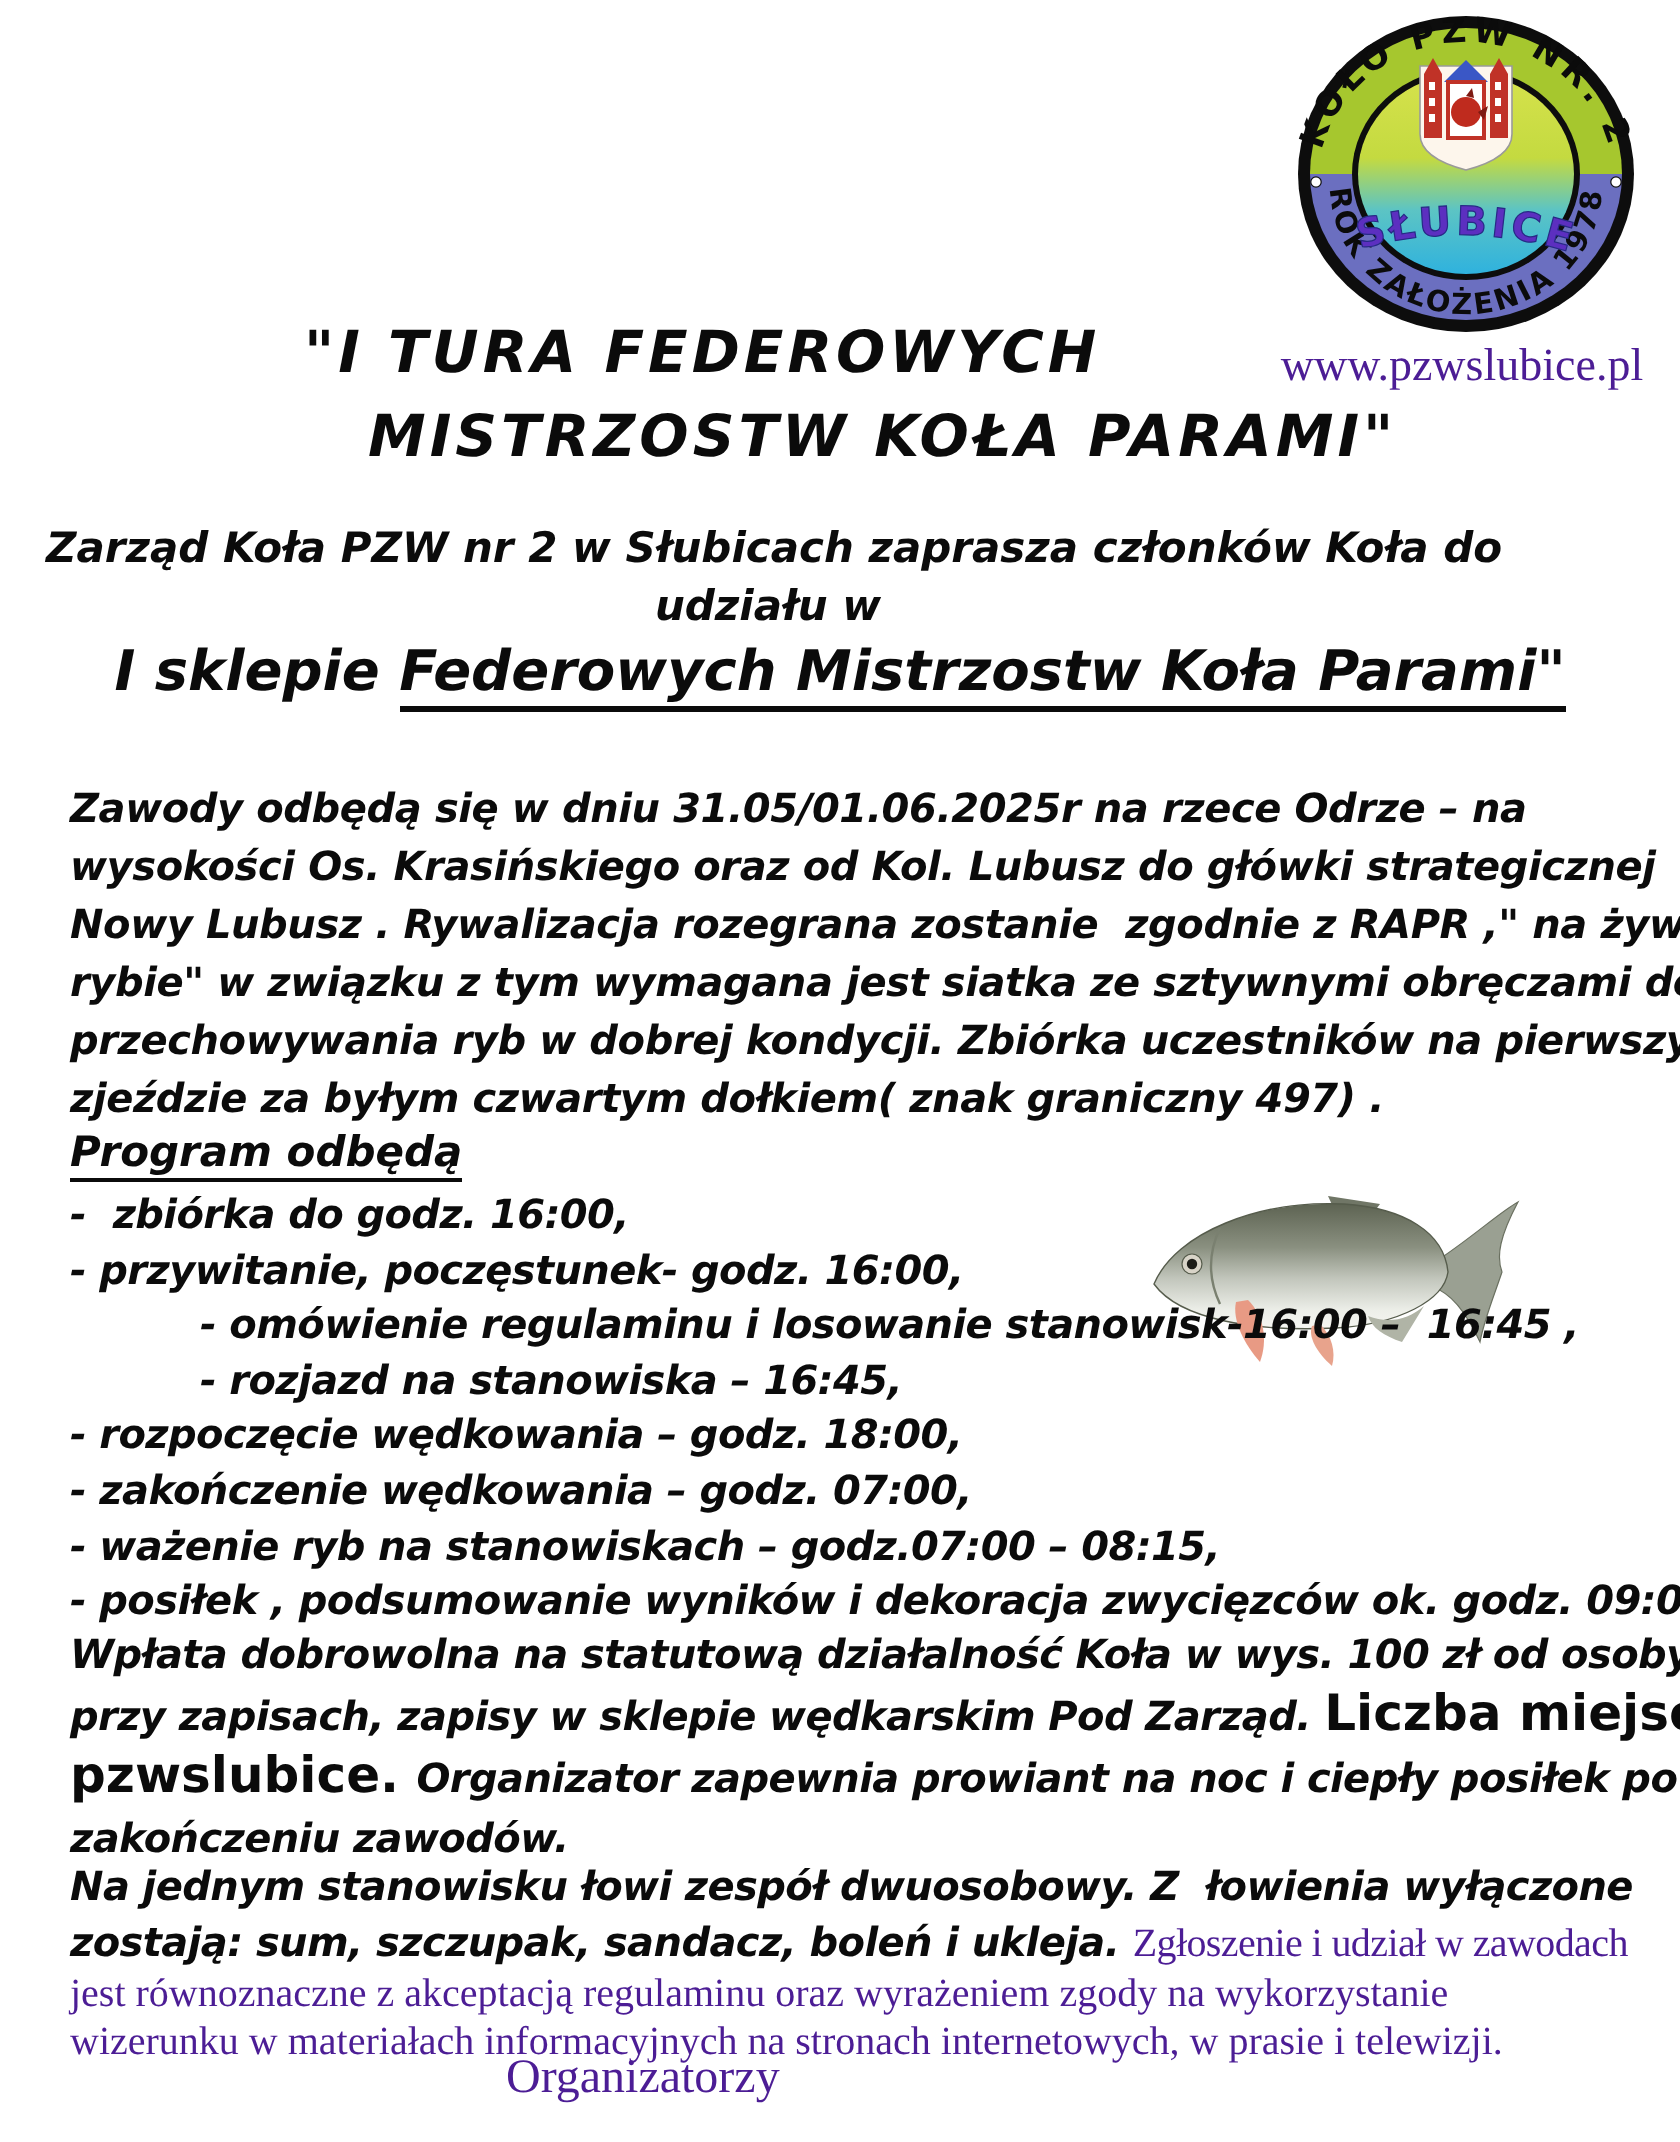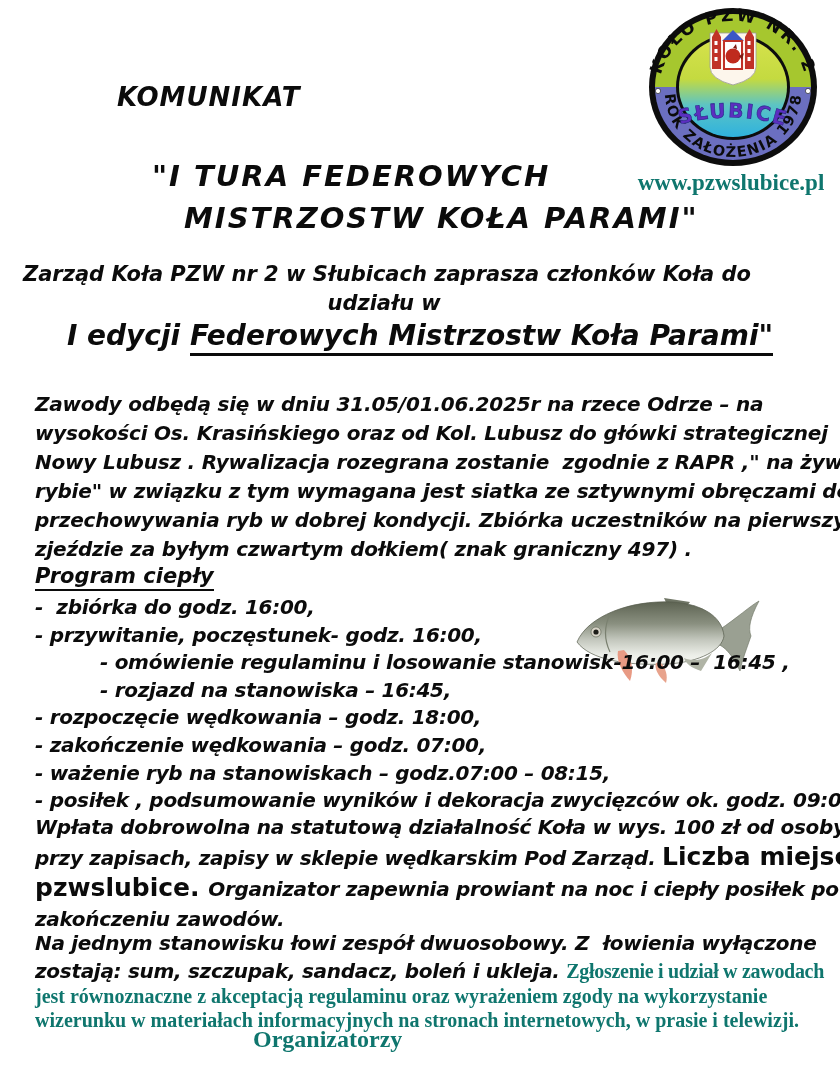--- a/index.html
+++ b/index.html
@@ -51,7 +51,6 @@
 
 <div class="page">
 
-  <div class="abs comic pre" id="komunikat">KOMUNIKAT</div>
 
   <div class="abs" id="logo">
     <svg width="176" height="166" viewBox="0 0 176 166">

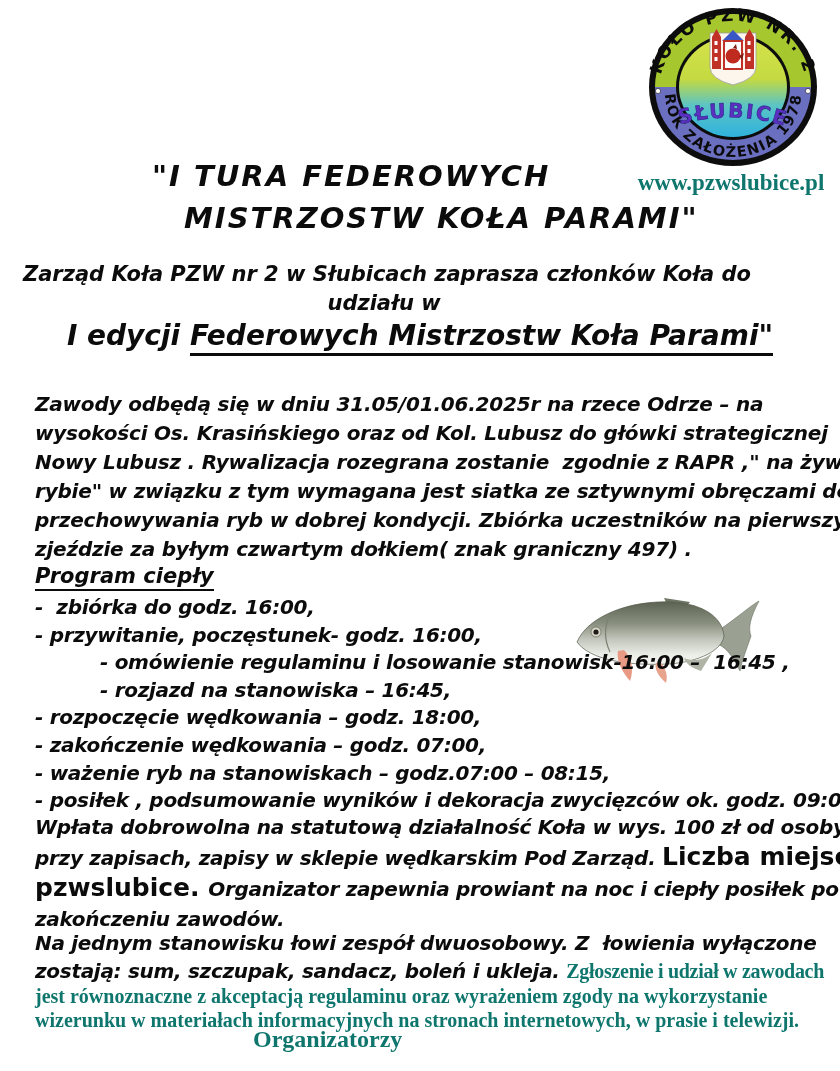--- a/index.html
+++ b/index.html
@@ -8,7 +8,7 @@
   .abs{position:absolute;}
   .comic{font-family:"DejaVu Sans",sans-serif;font-weight:700;font-style:italic;color:#0b0b0b;}
   .comic-up{font-family:"DejaVu Sans",sans-serif;font-weight:700;font-style:normal;color:#0b0b0b;}
-  .serif{font-family:"Liberation Serif","DejaVu Serif",serif;font-weight:700;font-style:normal;color:#0f766e;}
+  .serif{font-family:"Liberation Serif","DejaVu Serif",serif;font-weight:400;font-style:normal;color:#4c1d95;}
   .pre{white-space:pre;}
 
   #komunikat{left:117px;top:82px;font-size:26px;letter-spacing:1px;}

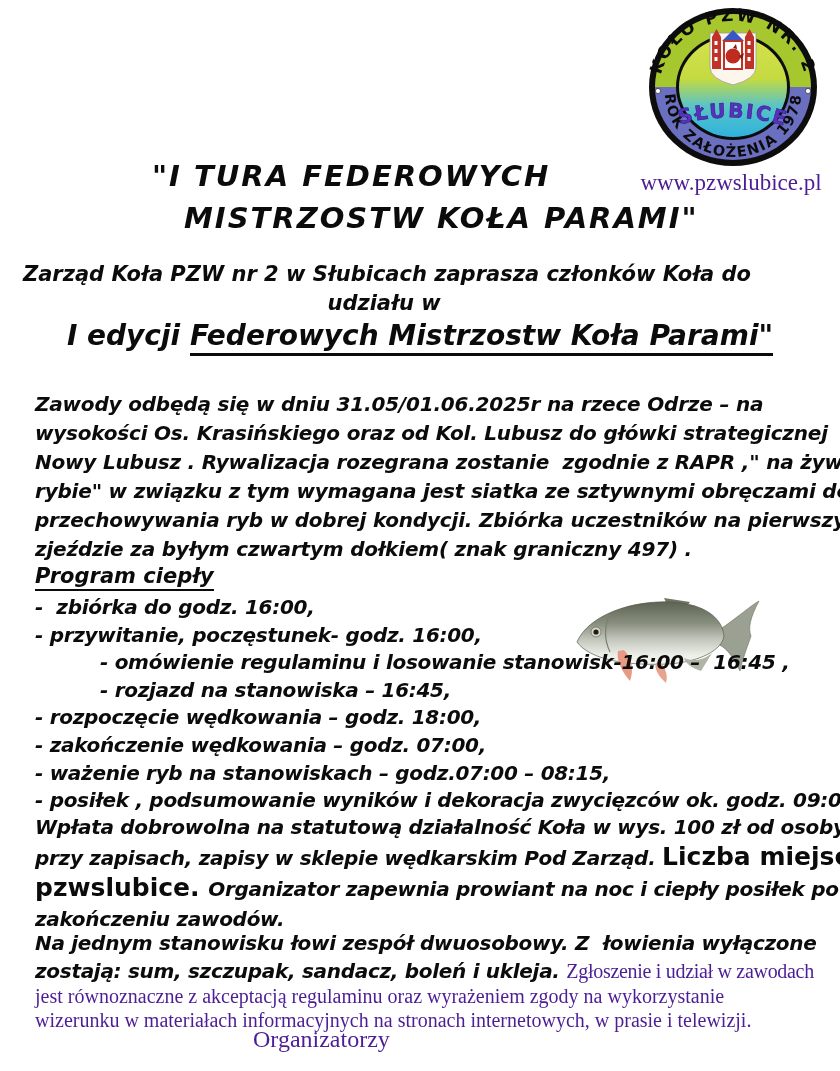--- a/index.html
+++ b/index.html
@@ -111,7 +111,7 @@
   <div class="abs comic" id="inv1">Zarząd Koła PZW nr 2 w Słubicach zaprasza członków Koła  do</div>
   <div class="abs comic" id="inv2">udziału w</div>
   <div class="abs comic" id="edition">
-    <span class="pre">I edycji </span><span class="und pre">Federowych Mistrzostw Koła Parami"</span>
+    <span class="pre">I sklepie </span><span class="und pre">Federowych Mistrzostw Koła Parami"</span>
   </div>
 
   <div class="abs comic" id="intro">

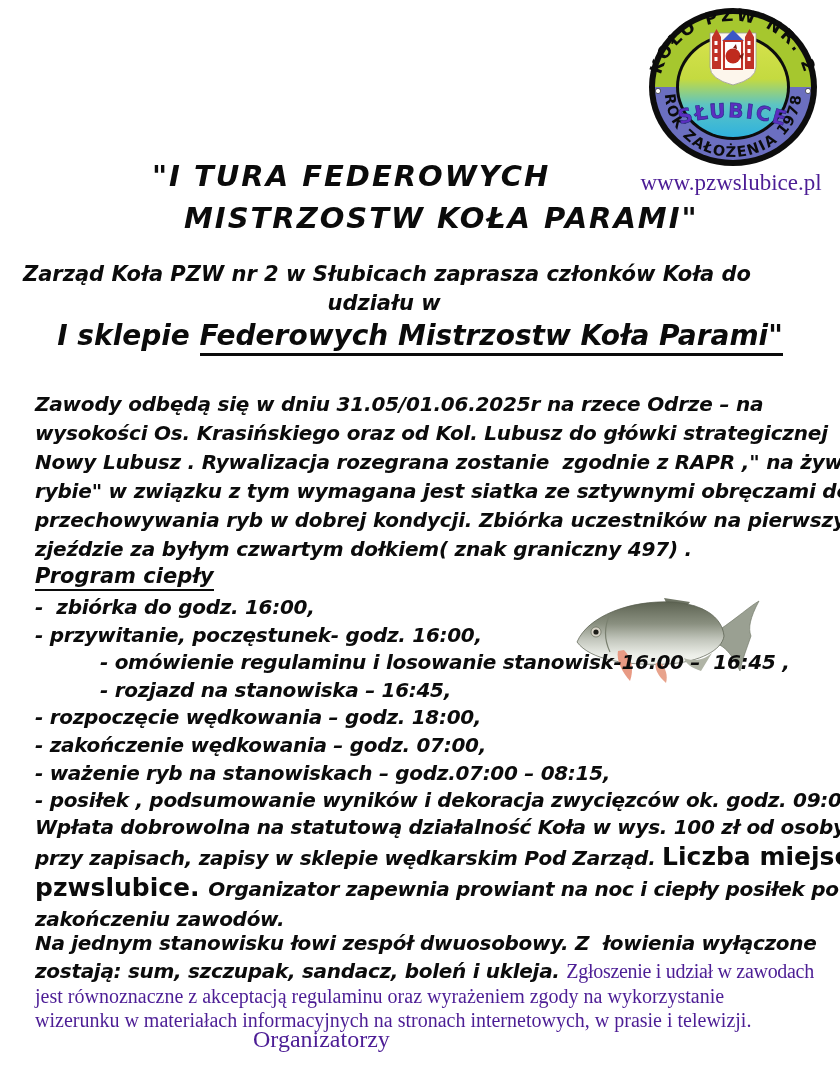--- a/index.html
+++ b/index.html
@@ -124,7 +124,7 @@
   </div>
 
   <div class="abs comic" id="program-heading">
-    <span>Program ciepły</span>
+    <span>Program odbędą</span>
   </div>
 
   <div class="abs" id="fish">

